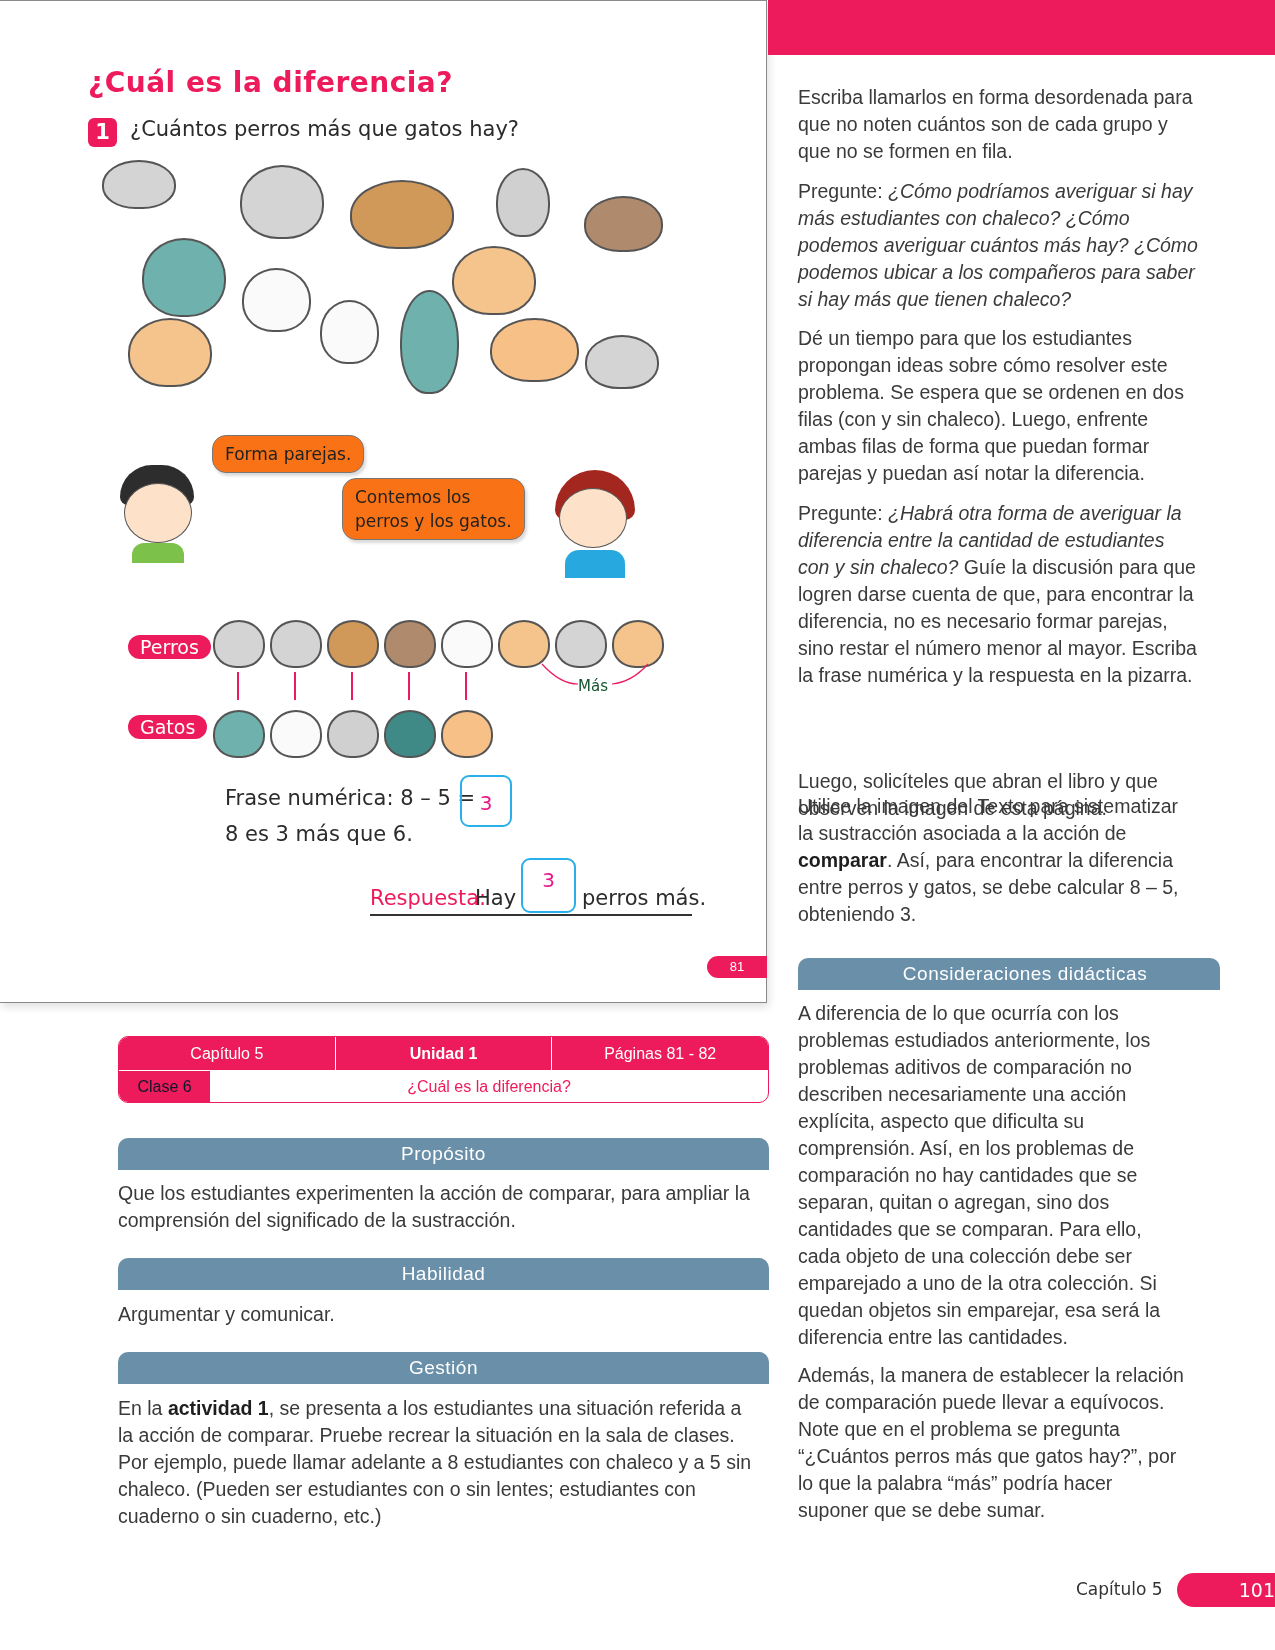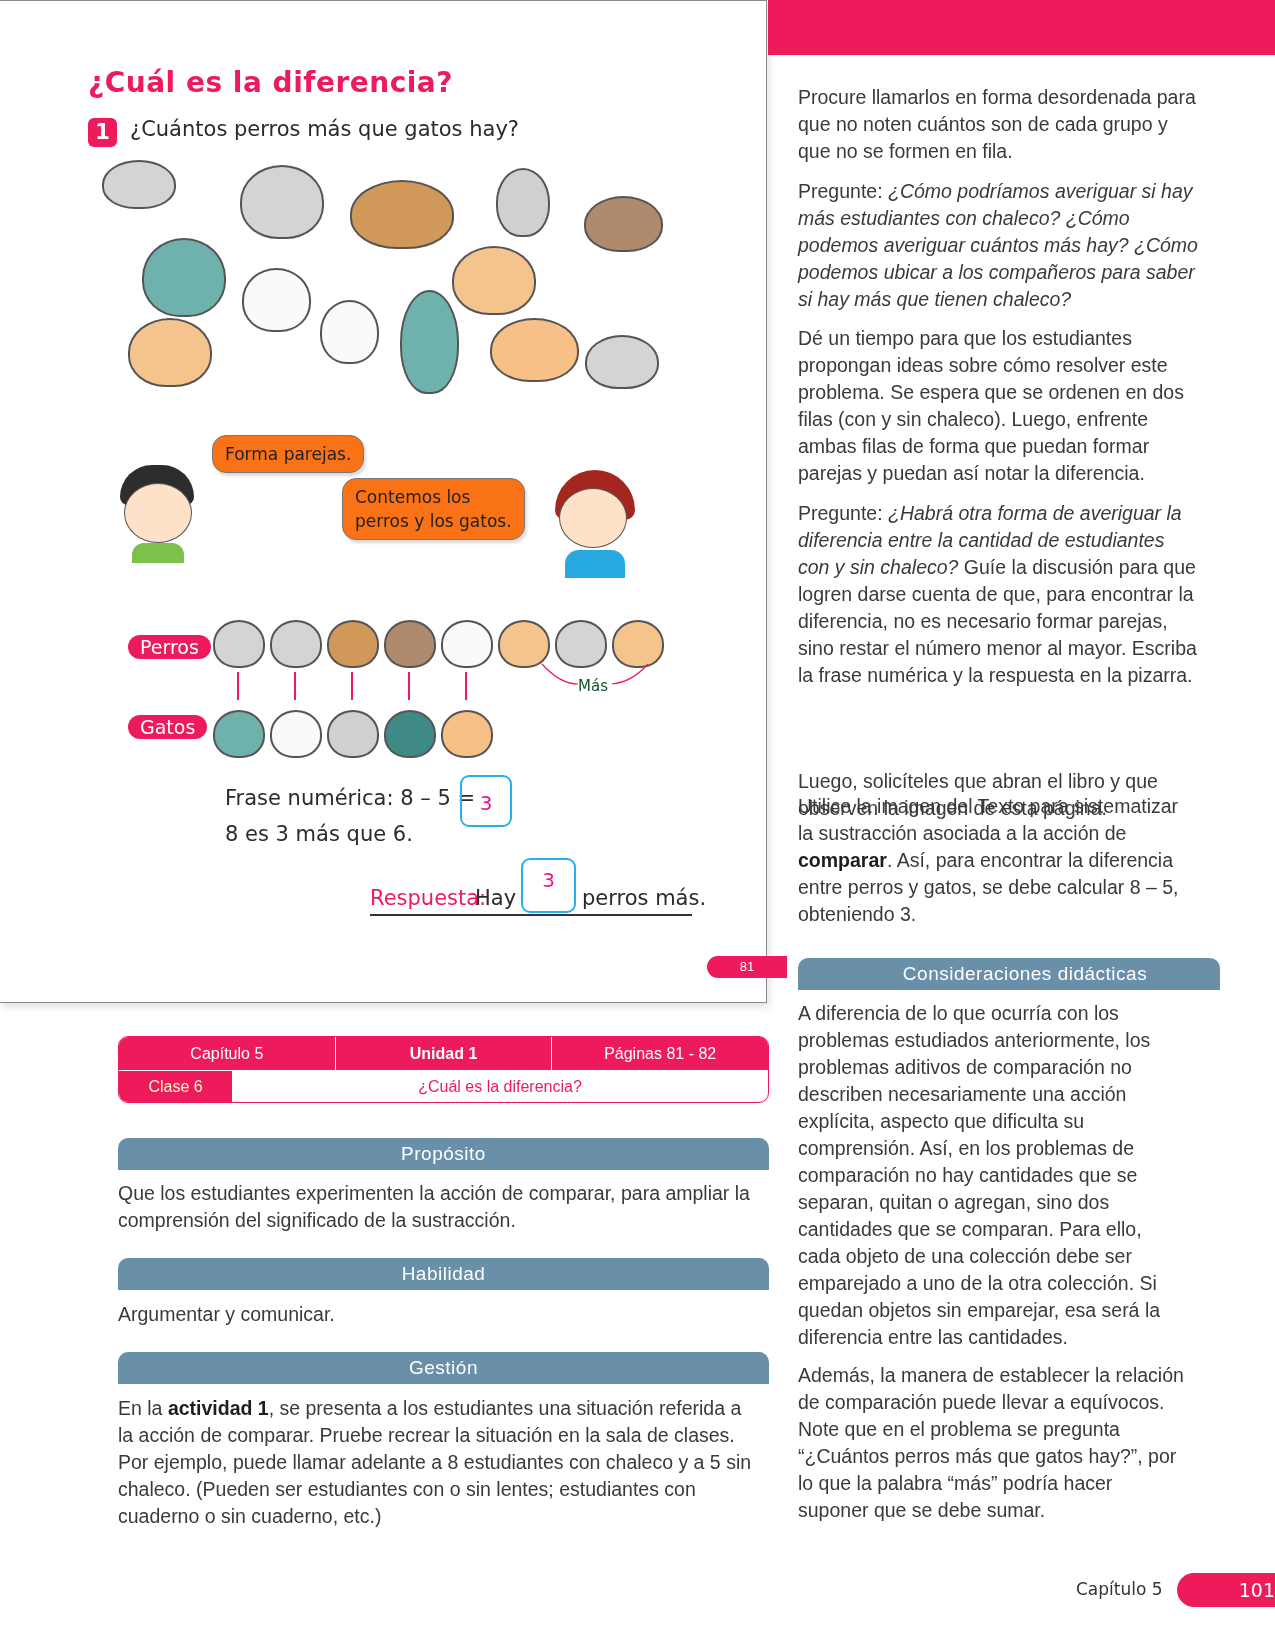--- a/index.html
+++ b/index.html
@@ -191,7 +191,7 @@
   <span>En la </span><b>actividad 1</b><span>, se presenta a los estudiantes una situación referida a la acción de comparar. Pruebe recrear la situación en la sala de clases. Por ejemplo, puede llamar adelante a 8 estudiantes con chaleco y a 5 sin chaleco. (Pueden ser estudiantes con o sin lentes; estudiantes con cuaderno o sin cuaderno, etc.)</span>
 </div>
 
-<div class="body-text" style="left:798px;top:84px;width:400px;">Procure llamarlos en forma desordenada para que no noten cuántos son de cada grupo y que no se formen en fila.</div>
+<div class="body-text" style="left:798px;top:84px;width:400px;">Escriba llamarlos en forma desordenada para que no noten cuántos son de cada grupo y que no se formen en fila.</div>
 <div class="body-text" style="left:798px;top:178px;width:400px;">
   <span>Pregunte: </span><i>¿Cómo podríamos averiguar si hay más estudiantes con chaleco? ¿Cómo podemos averiguar cuántos más hay? ¿Cómo podemos ubicar a los compañeros para saber si hay más que tienen chaleco?</i>
 </div>

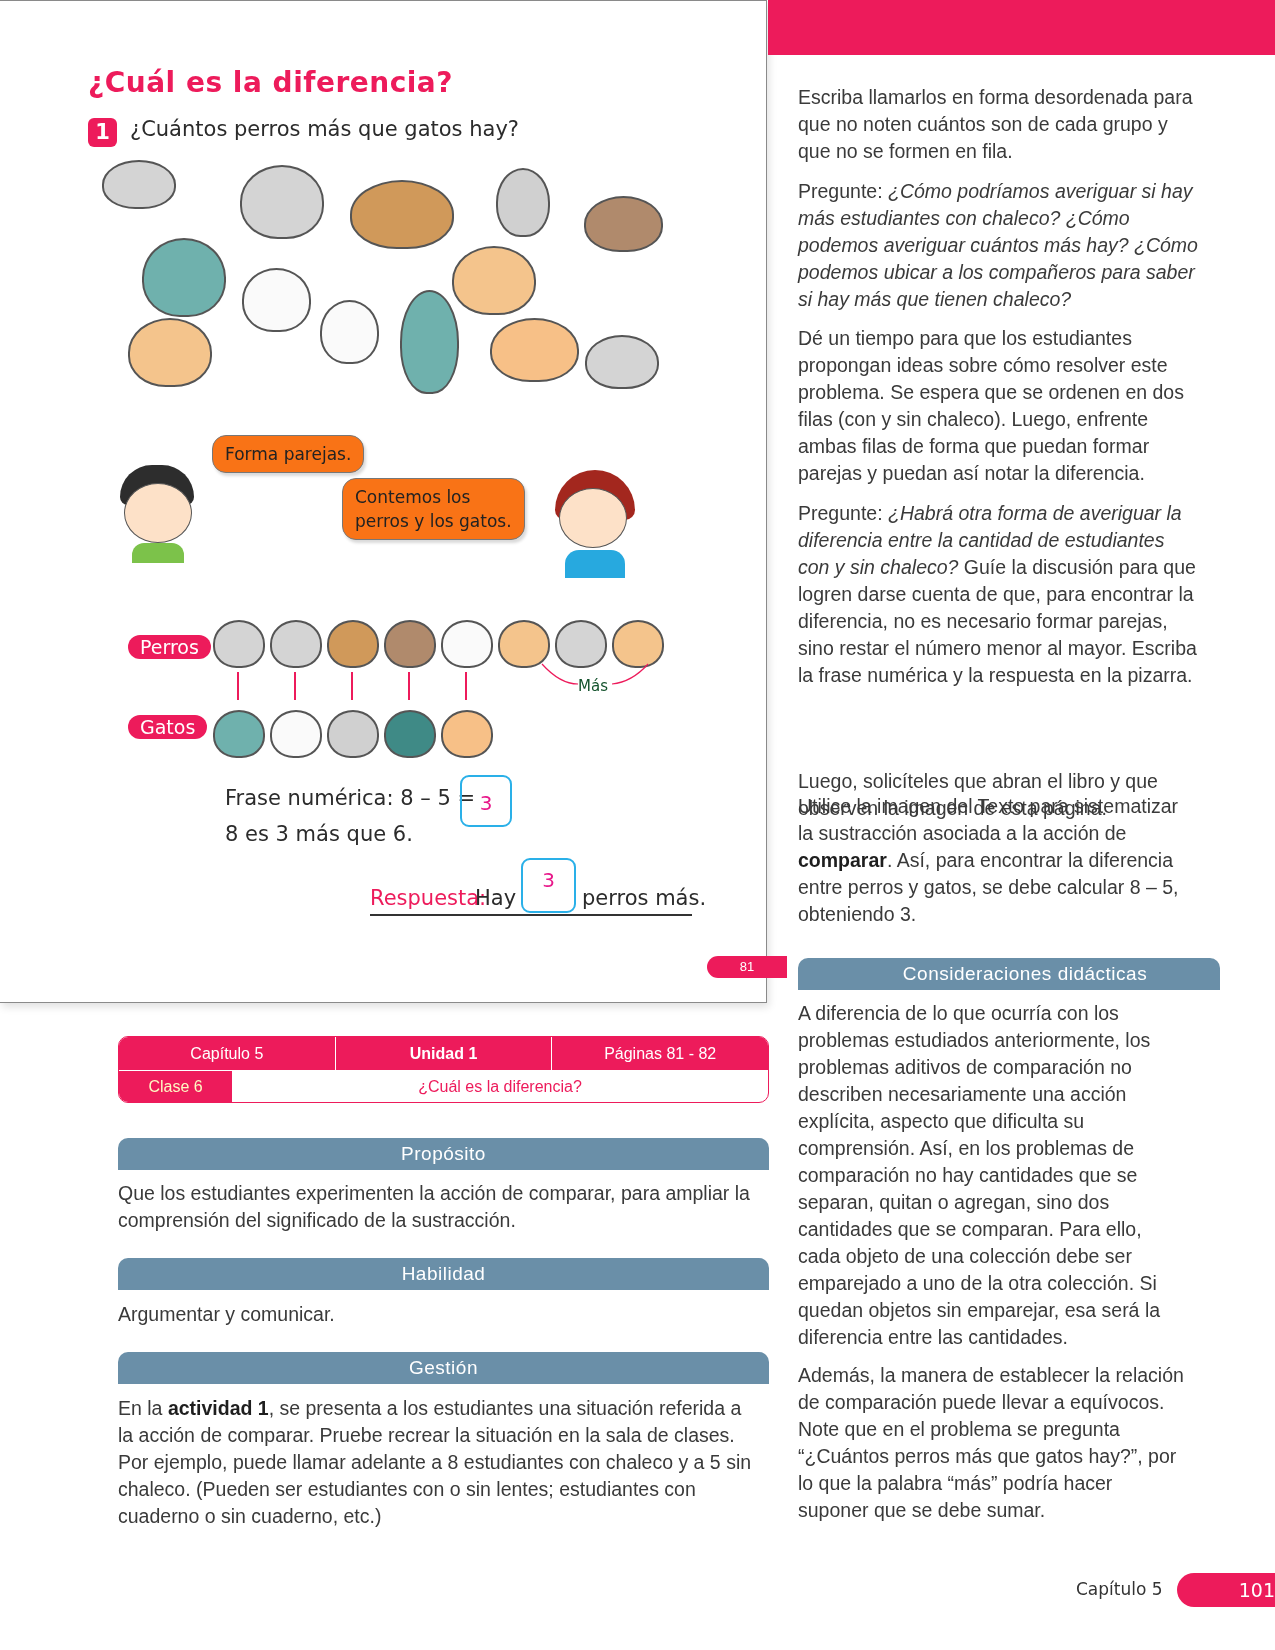--- a/index.html
+++ b/index.html
@@ -53,7 +53,7 @@
   #resp-box { left:521px; top:858px; width:55px; height:55px; border:2px solid #2ab0e8; border-radius:9px;
               font-size:20px; color:#e8188a; text-align:center; line-height:40px; box-sizing:border-box; }
   #resp-tail { left:582px; top:886px; font-size:21px; color:#2b2b2b; }
-  #student-page-number { left:707px; top:956px; width:80px; height:22px; background:#ed1b5b; color:#fff;
+  #student-page-number { left:707px; top:956px; width:60px; height:22px; background:#ed1b5b; color:#fff;
                          border-radius:11px 0 0 11px; font-size:13px; text-align:center; line-height:22px; }
 
   

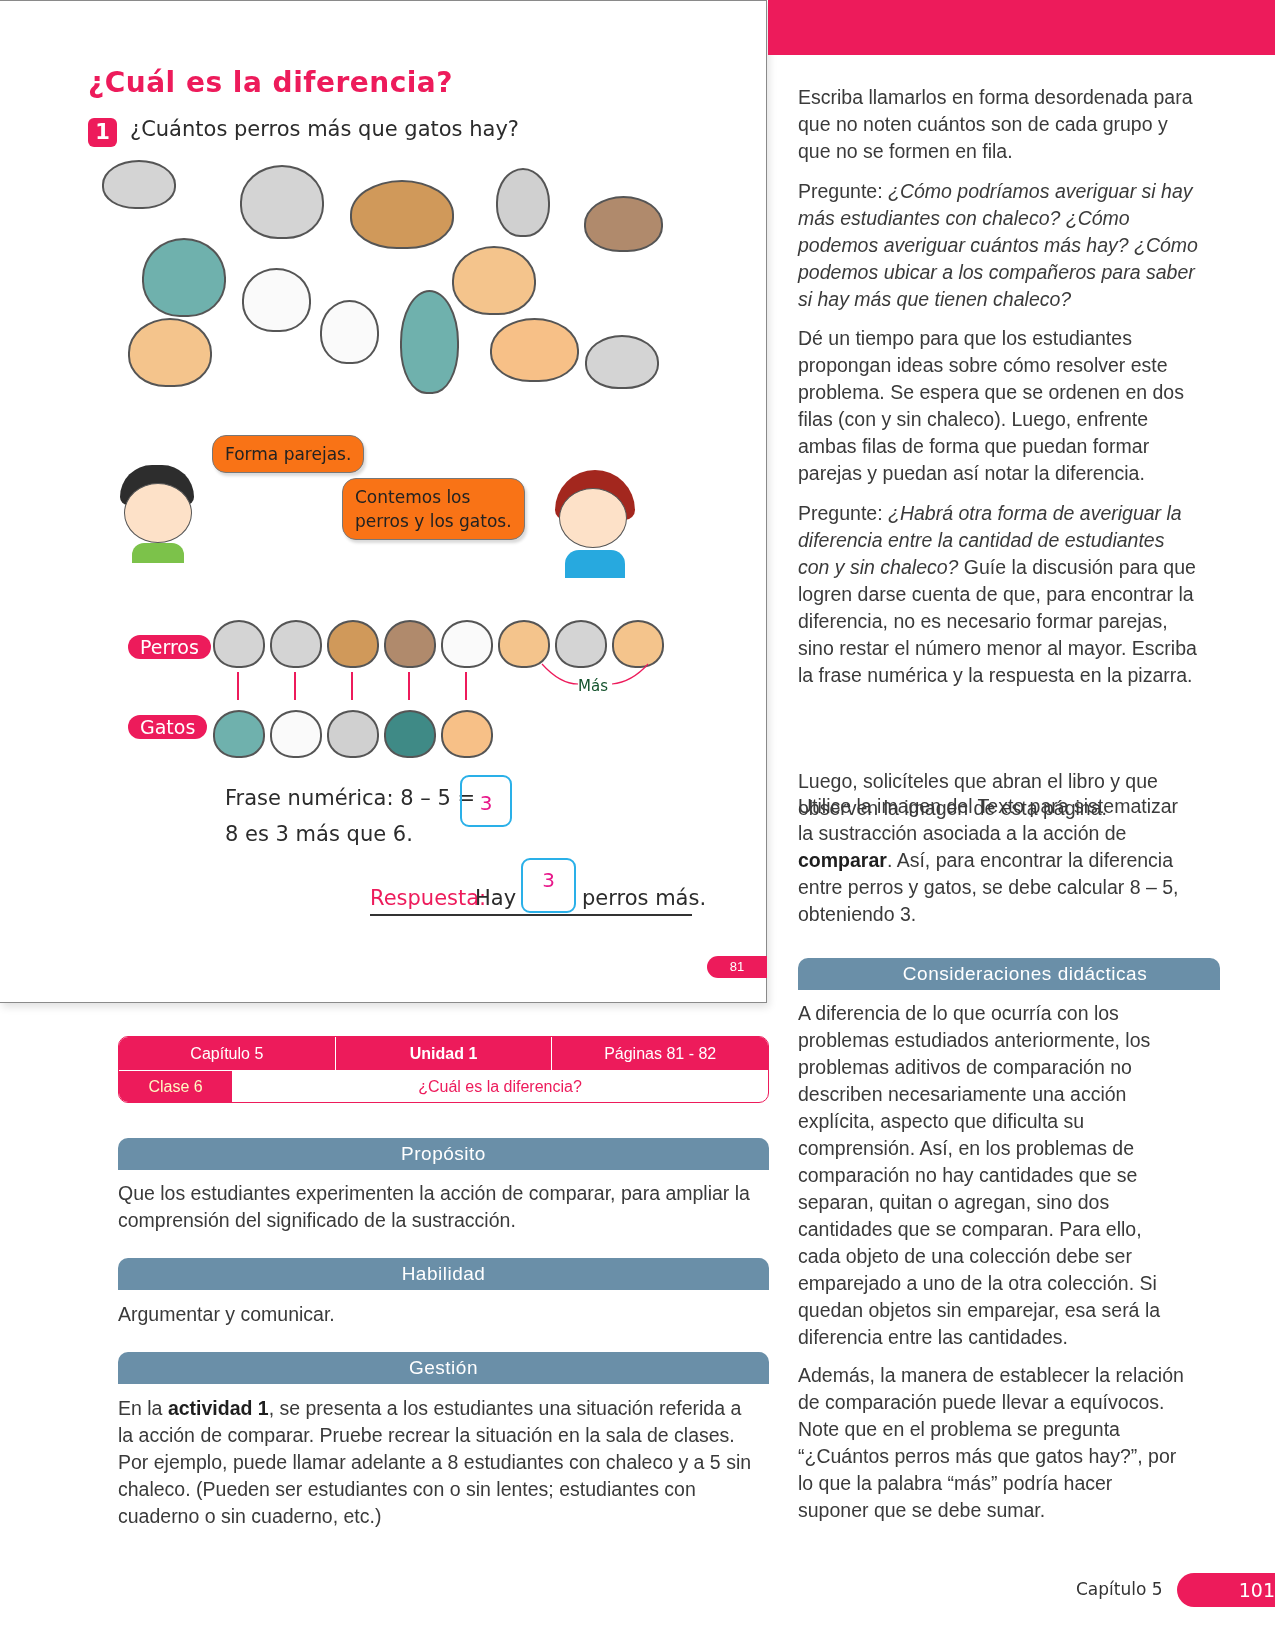--- a/index.html
+++ b/index.html
@@ -63,7 +63,7 @@
   .lt-cell { flex:1; text-align:center; line-height:33px; border-right:1px solid #fff; }
   .lt-cell:last-child { border-right:none; }
   .lt-row2 { position:absolute; left:0; top:34px; width:100%; height:33px; display:flex; }
-  .lt-clase { width:113px; background:#ed1b5b; color:#fef9c3; text-align:center; line-height:31px; }
+  .lt-clase { width:91px; background:#ed1b5b; color:#0f172a; text-align:center; line-height:31px; }
   .lt-title { flex:1; color:#ed1b5b; text-align:center; line-height:31px; }
 
   .section-bar { position:absolute; left:118px; width:651px; height:32px; background:#6a8fa8; color:#fff;

